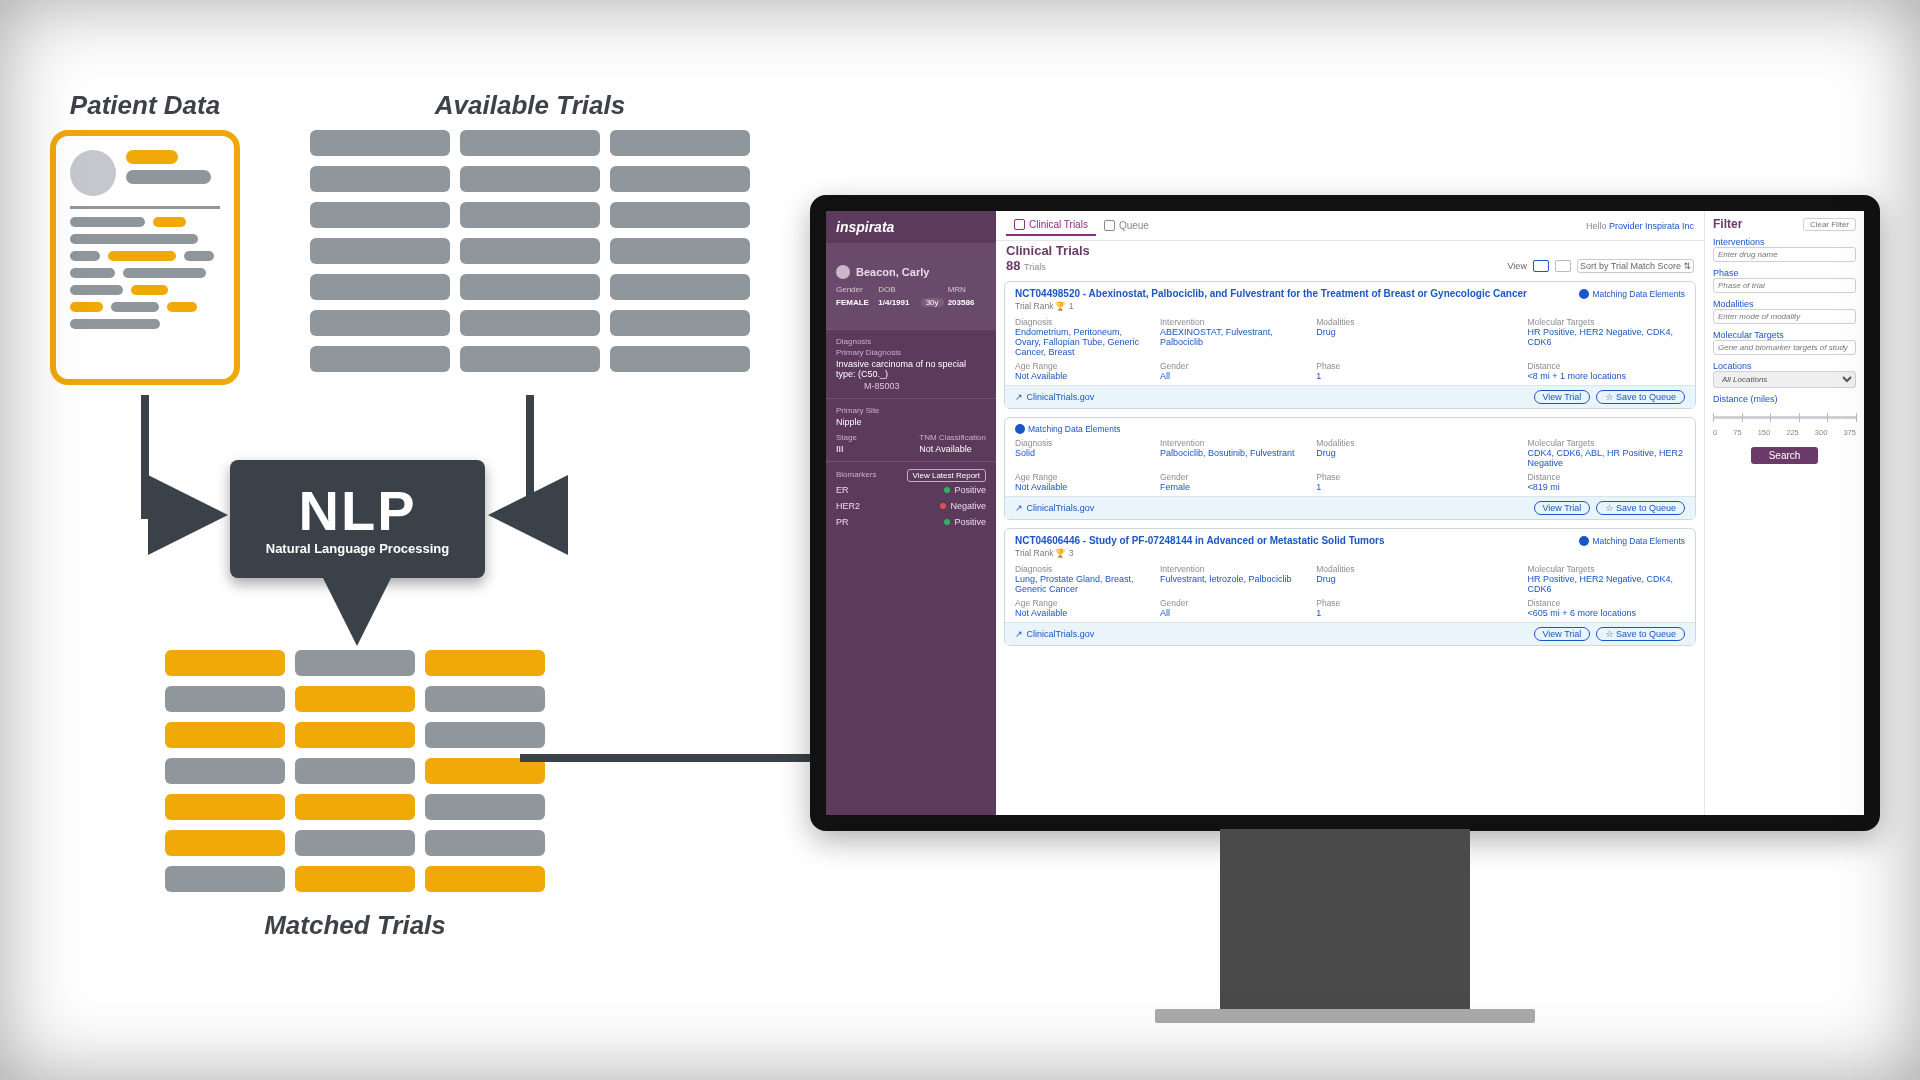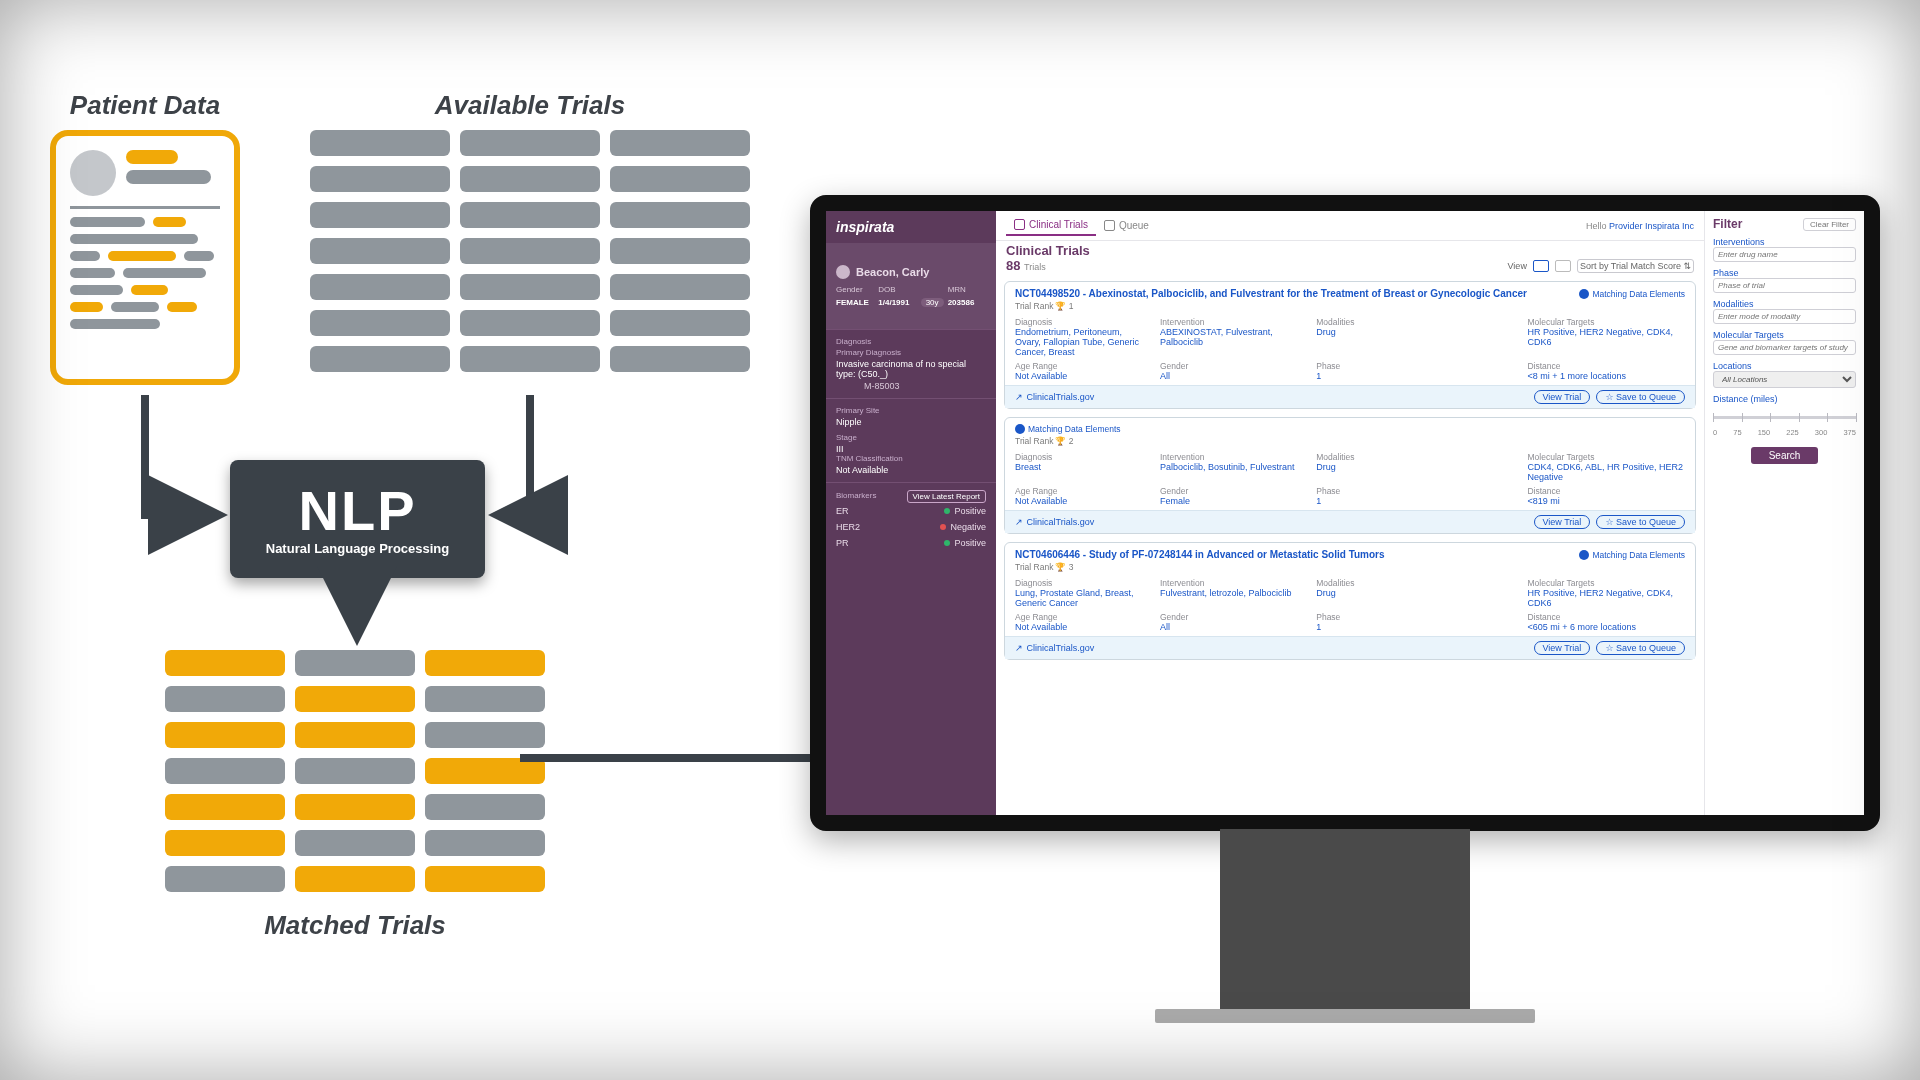--- a/index.html
+++ b/index.html
@@ -61,7 +61,7 @@
   .sidesec { padding: 7px 10px; border-top:1px solid #734f72; }
   .sidesec h6 { color:#c8aecb; font-size:8px; font-weight:400; margin-bottom:2px; }
   .sidesec .v { color:#fff; font-size:9px; }
-  .side-row { display:flex; justify-content:space-between;flex-direction:column; }
+  .side-row { display:flex; justify-content:space-between; }
   .biom { display:flex; justify-content:space-between; align-items:center; font-size:9px; padding:3px 0; }
   .biom .dot { width:6px; height:6px; border-radius:50%; display:inline-block; margin-right:4px; }
   .dot.green{background:#2fb56a;} .dot.red{background:#e25151;}

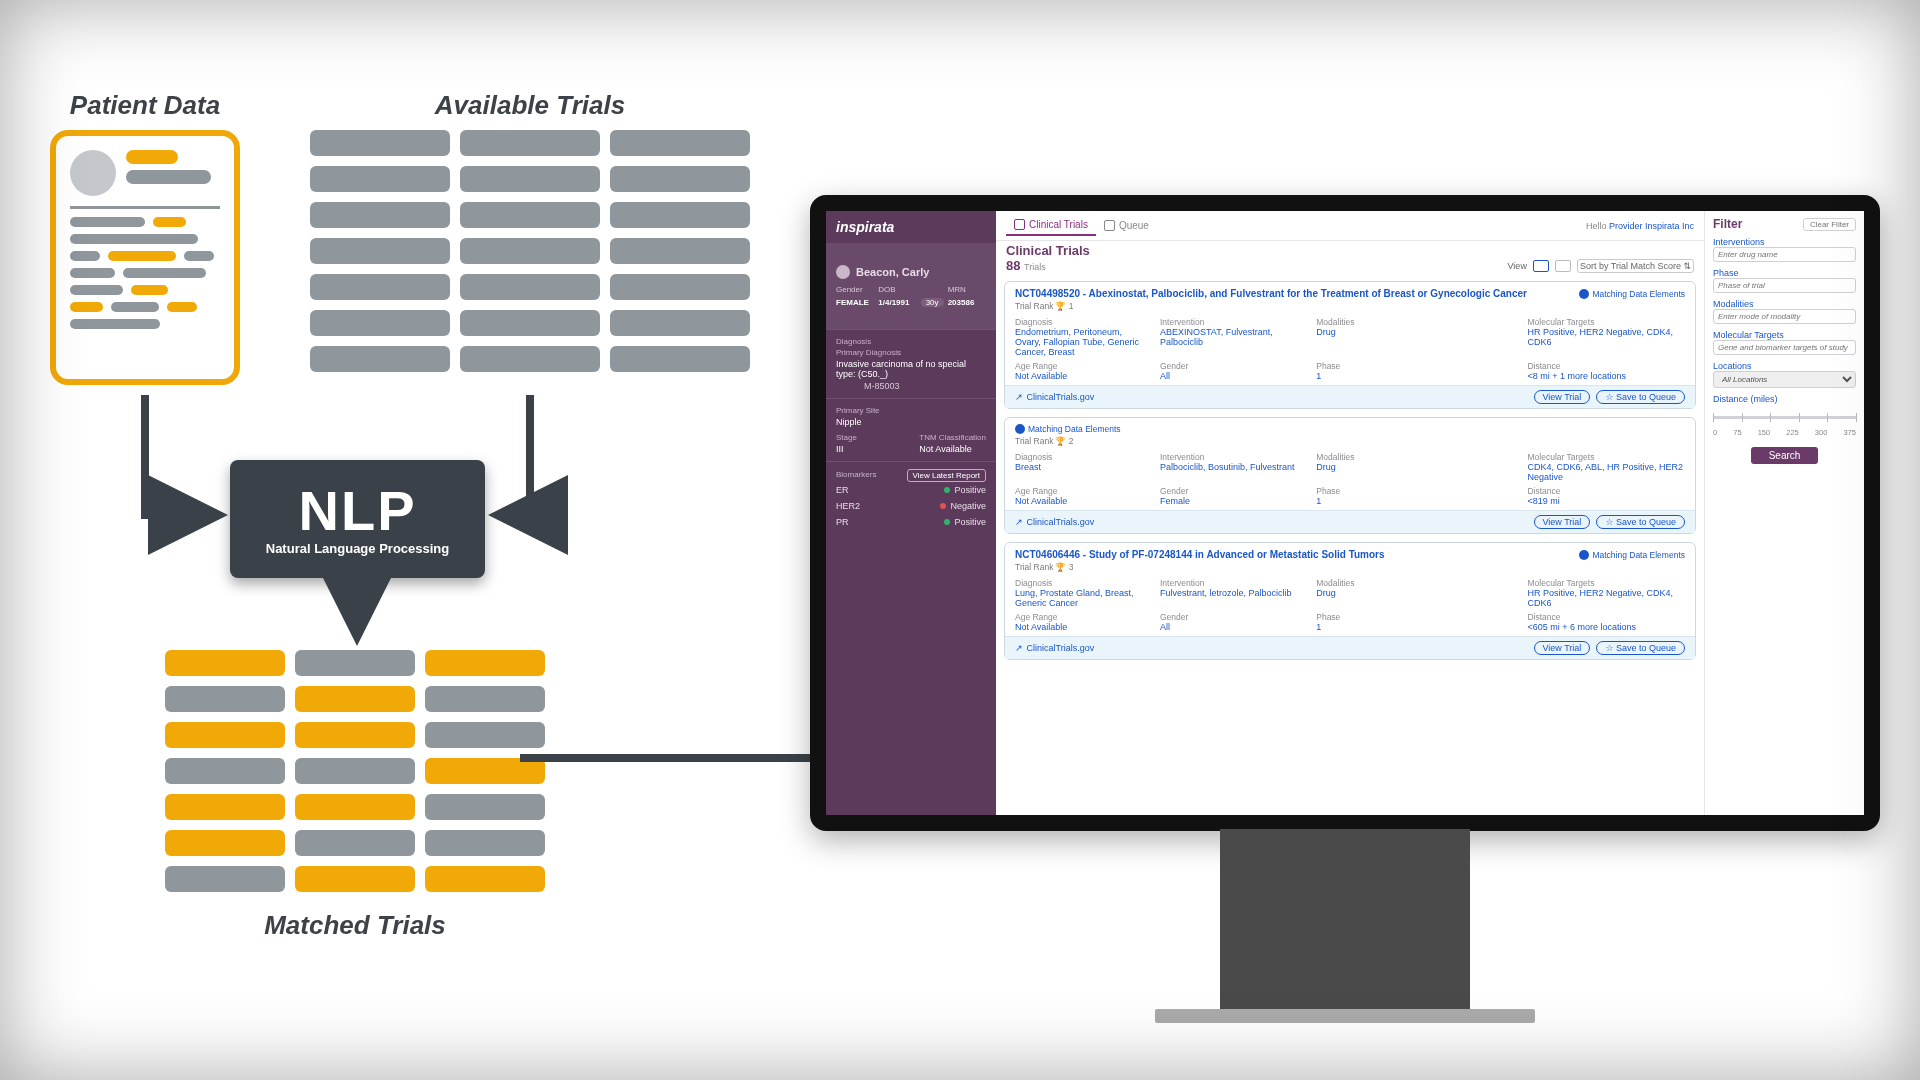--- a/index.html
+++ b/index.html
@@ -383,7 +383,6 @@
   <div class="hdr">
     <span class="mde"><span class="b"></span>Matching Data Elements</span>
               </div>
-  <div class="rank">Trial Rank 🏆 2</div>
   <div class="grid5">
     <div>
                   <h6>Diagnosis</h6>

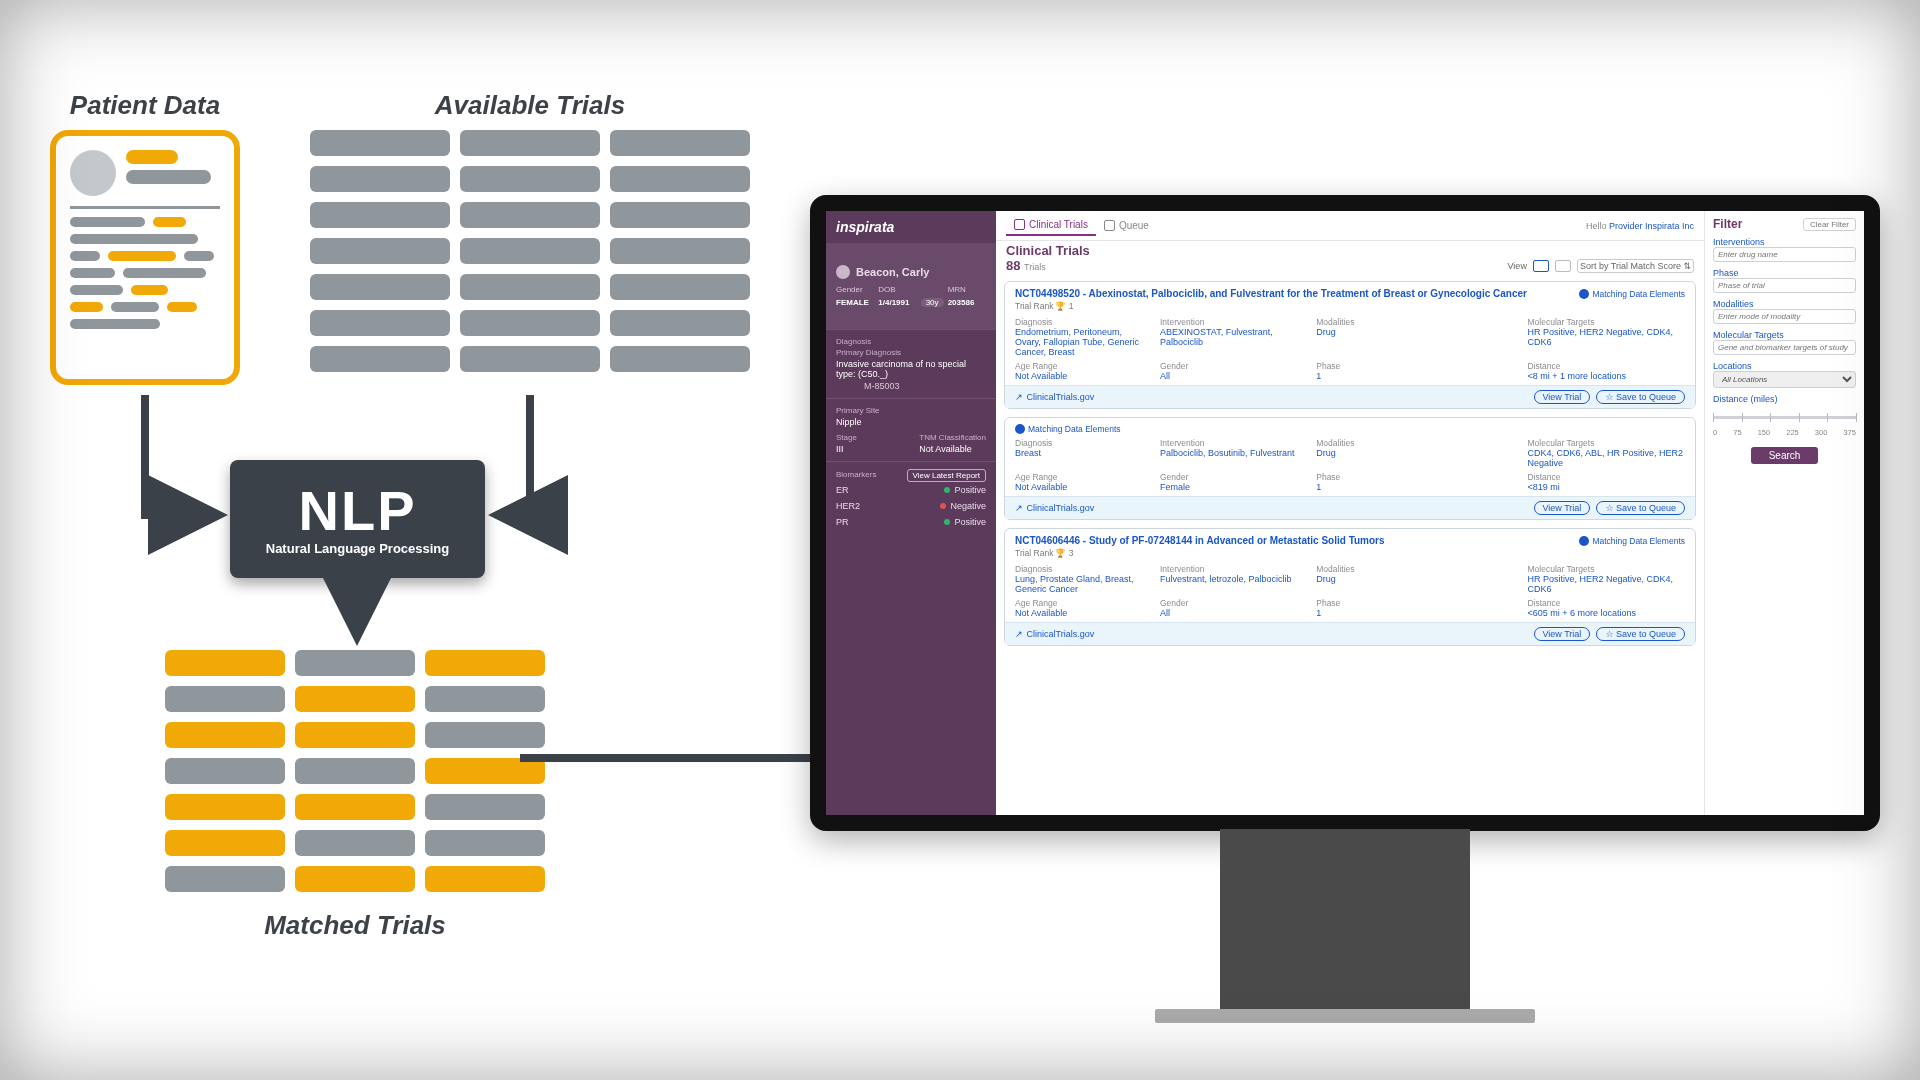--- a/index.html
+++ b/index.html
@@ -386,7 +386,7 @@
   <div class="grid5">
     <div>
                   <h6>Diagnosis</h6>
-                  <div class="v">Breast</div>
+                  <div class="v">Solid</div>
                 </div>
     <div>
                   <h6>Intervention</h6>

